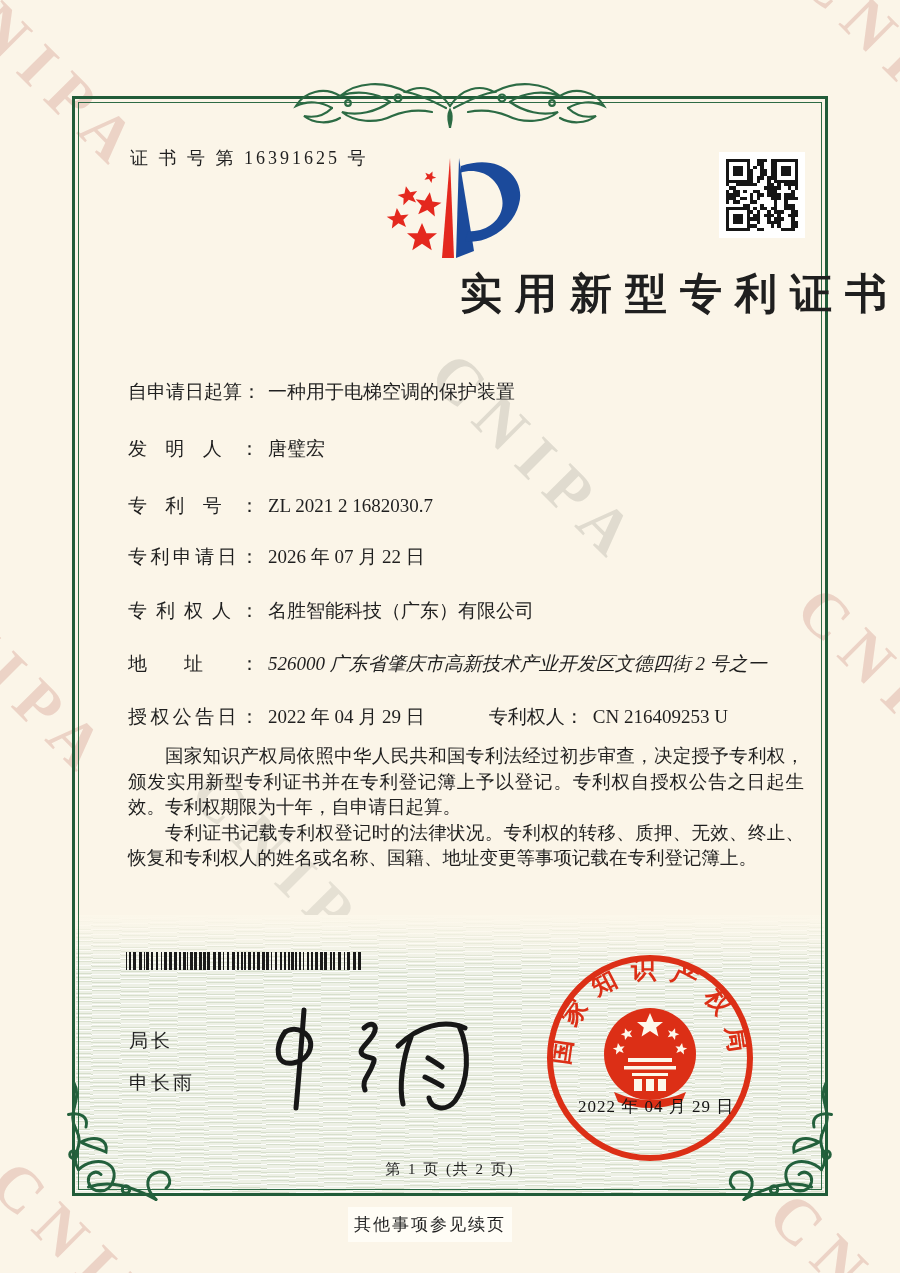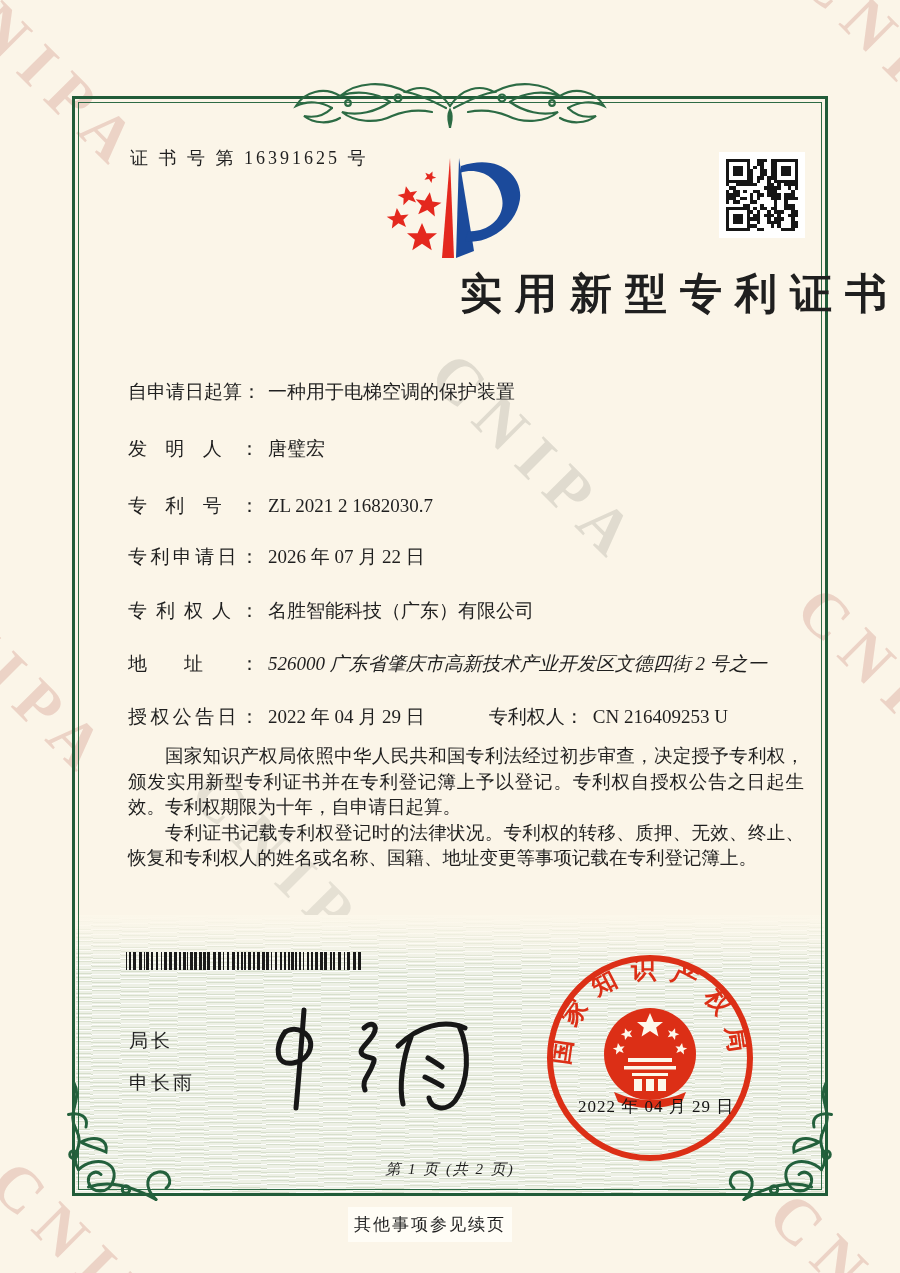--- a/index.html
+++ b/index.html
@@ -67,7 +67,7 @@
     position:absolute;left:556px;top:1095px;width:200px;text-align:center;
     font-size:17px;letter-spacing:1px;color:#141414;z-index:5;
   }
-  .page-num{position:absolute;left:0;right:0;top:1160px;text-align:center;font-size:15px;letter-spacing:2px;font-style:italic;}
+  .page-num{position:absolute;left:0;right:0;top:1160px;text-align:center;font-size:15px;letter-spacing:2px;}
   .footer-note-box{
     position:absolute;left:348px;top:1207px;width:164px;height:35px;background:#fffdf6;
     display:flex;align-items:center;justify-content:center;z-index:4;

